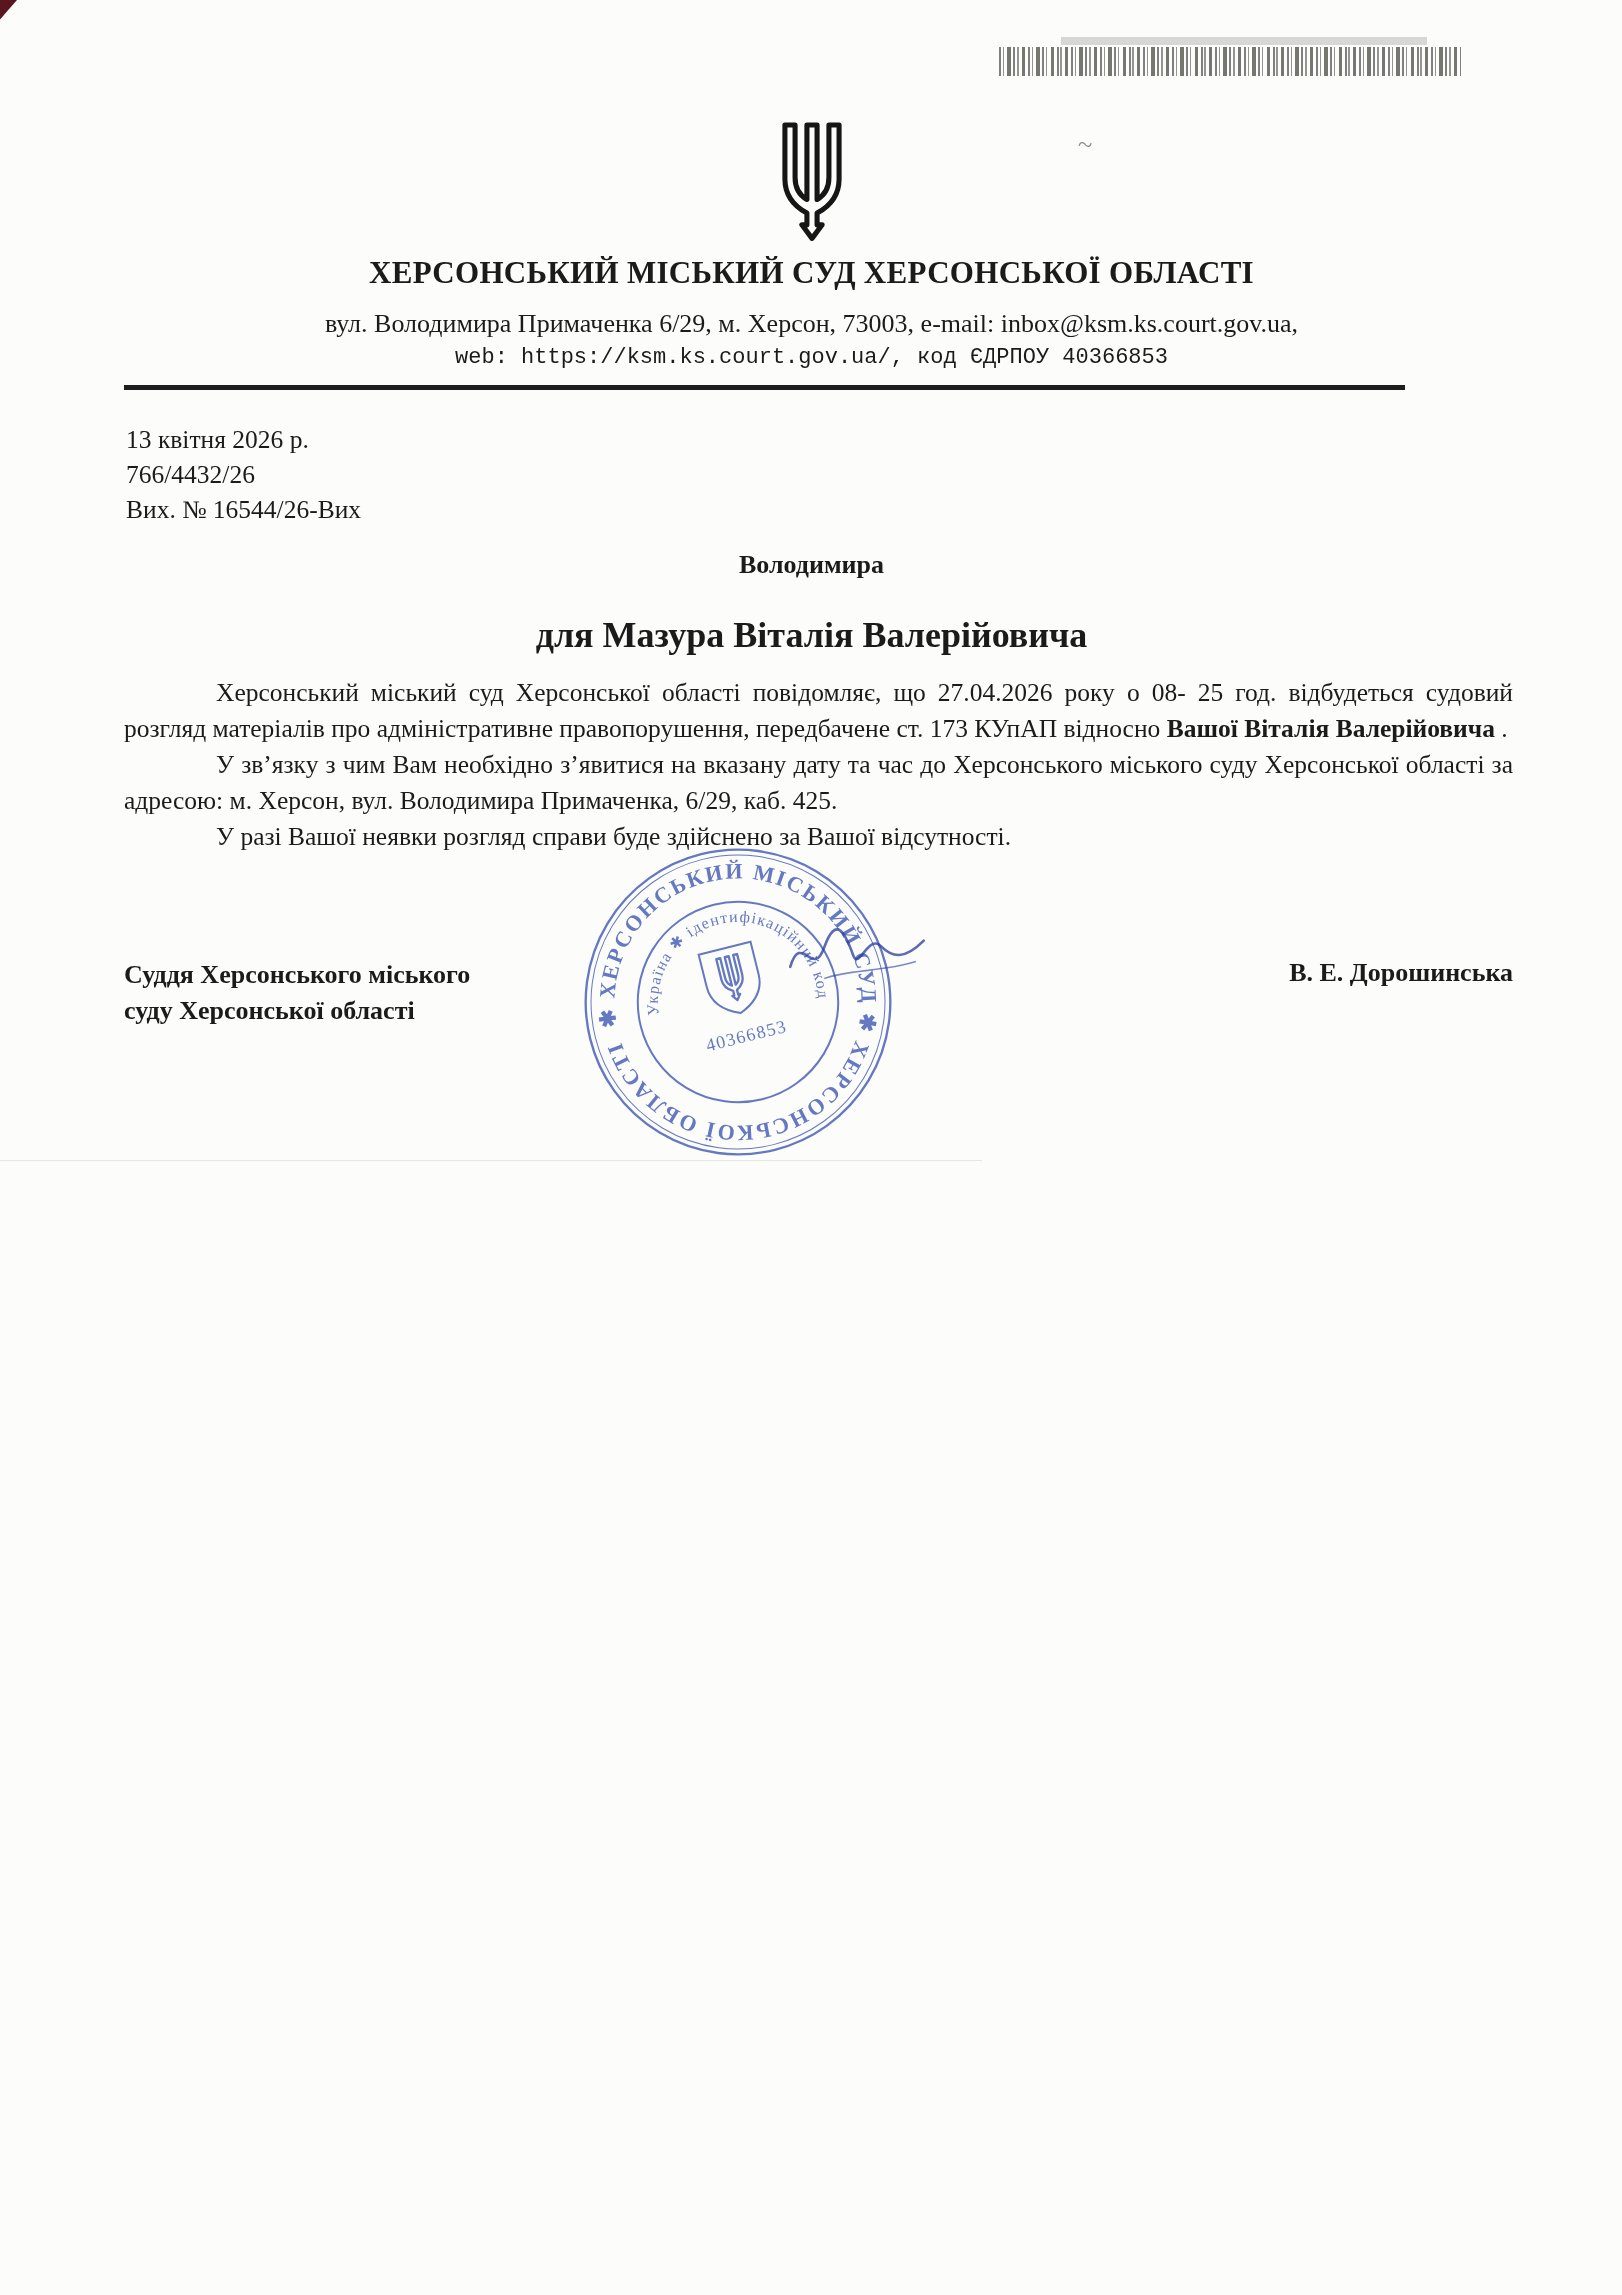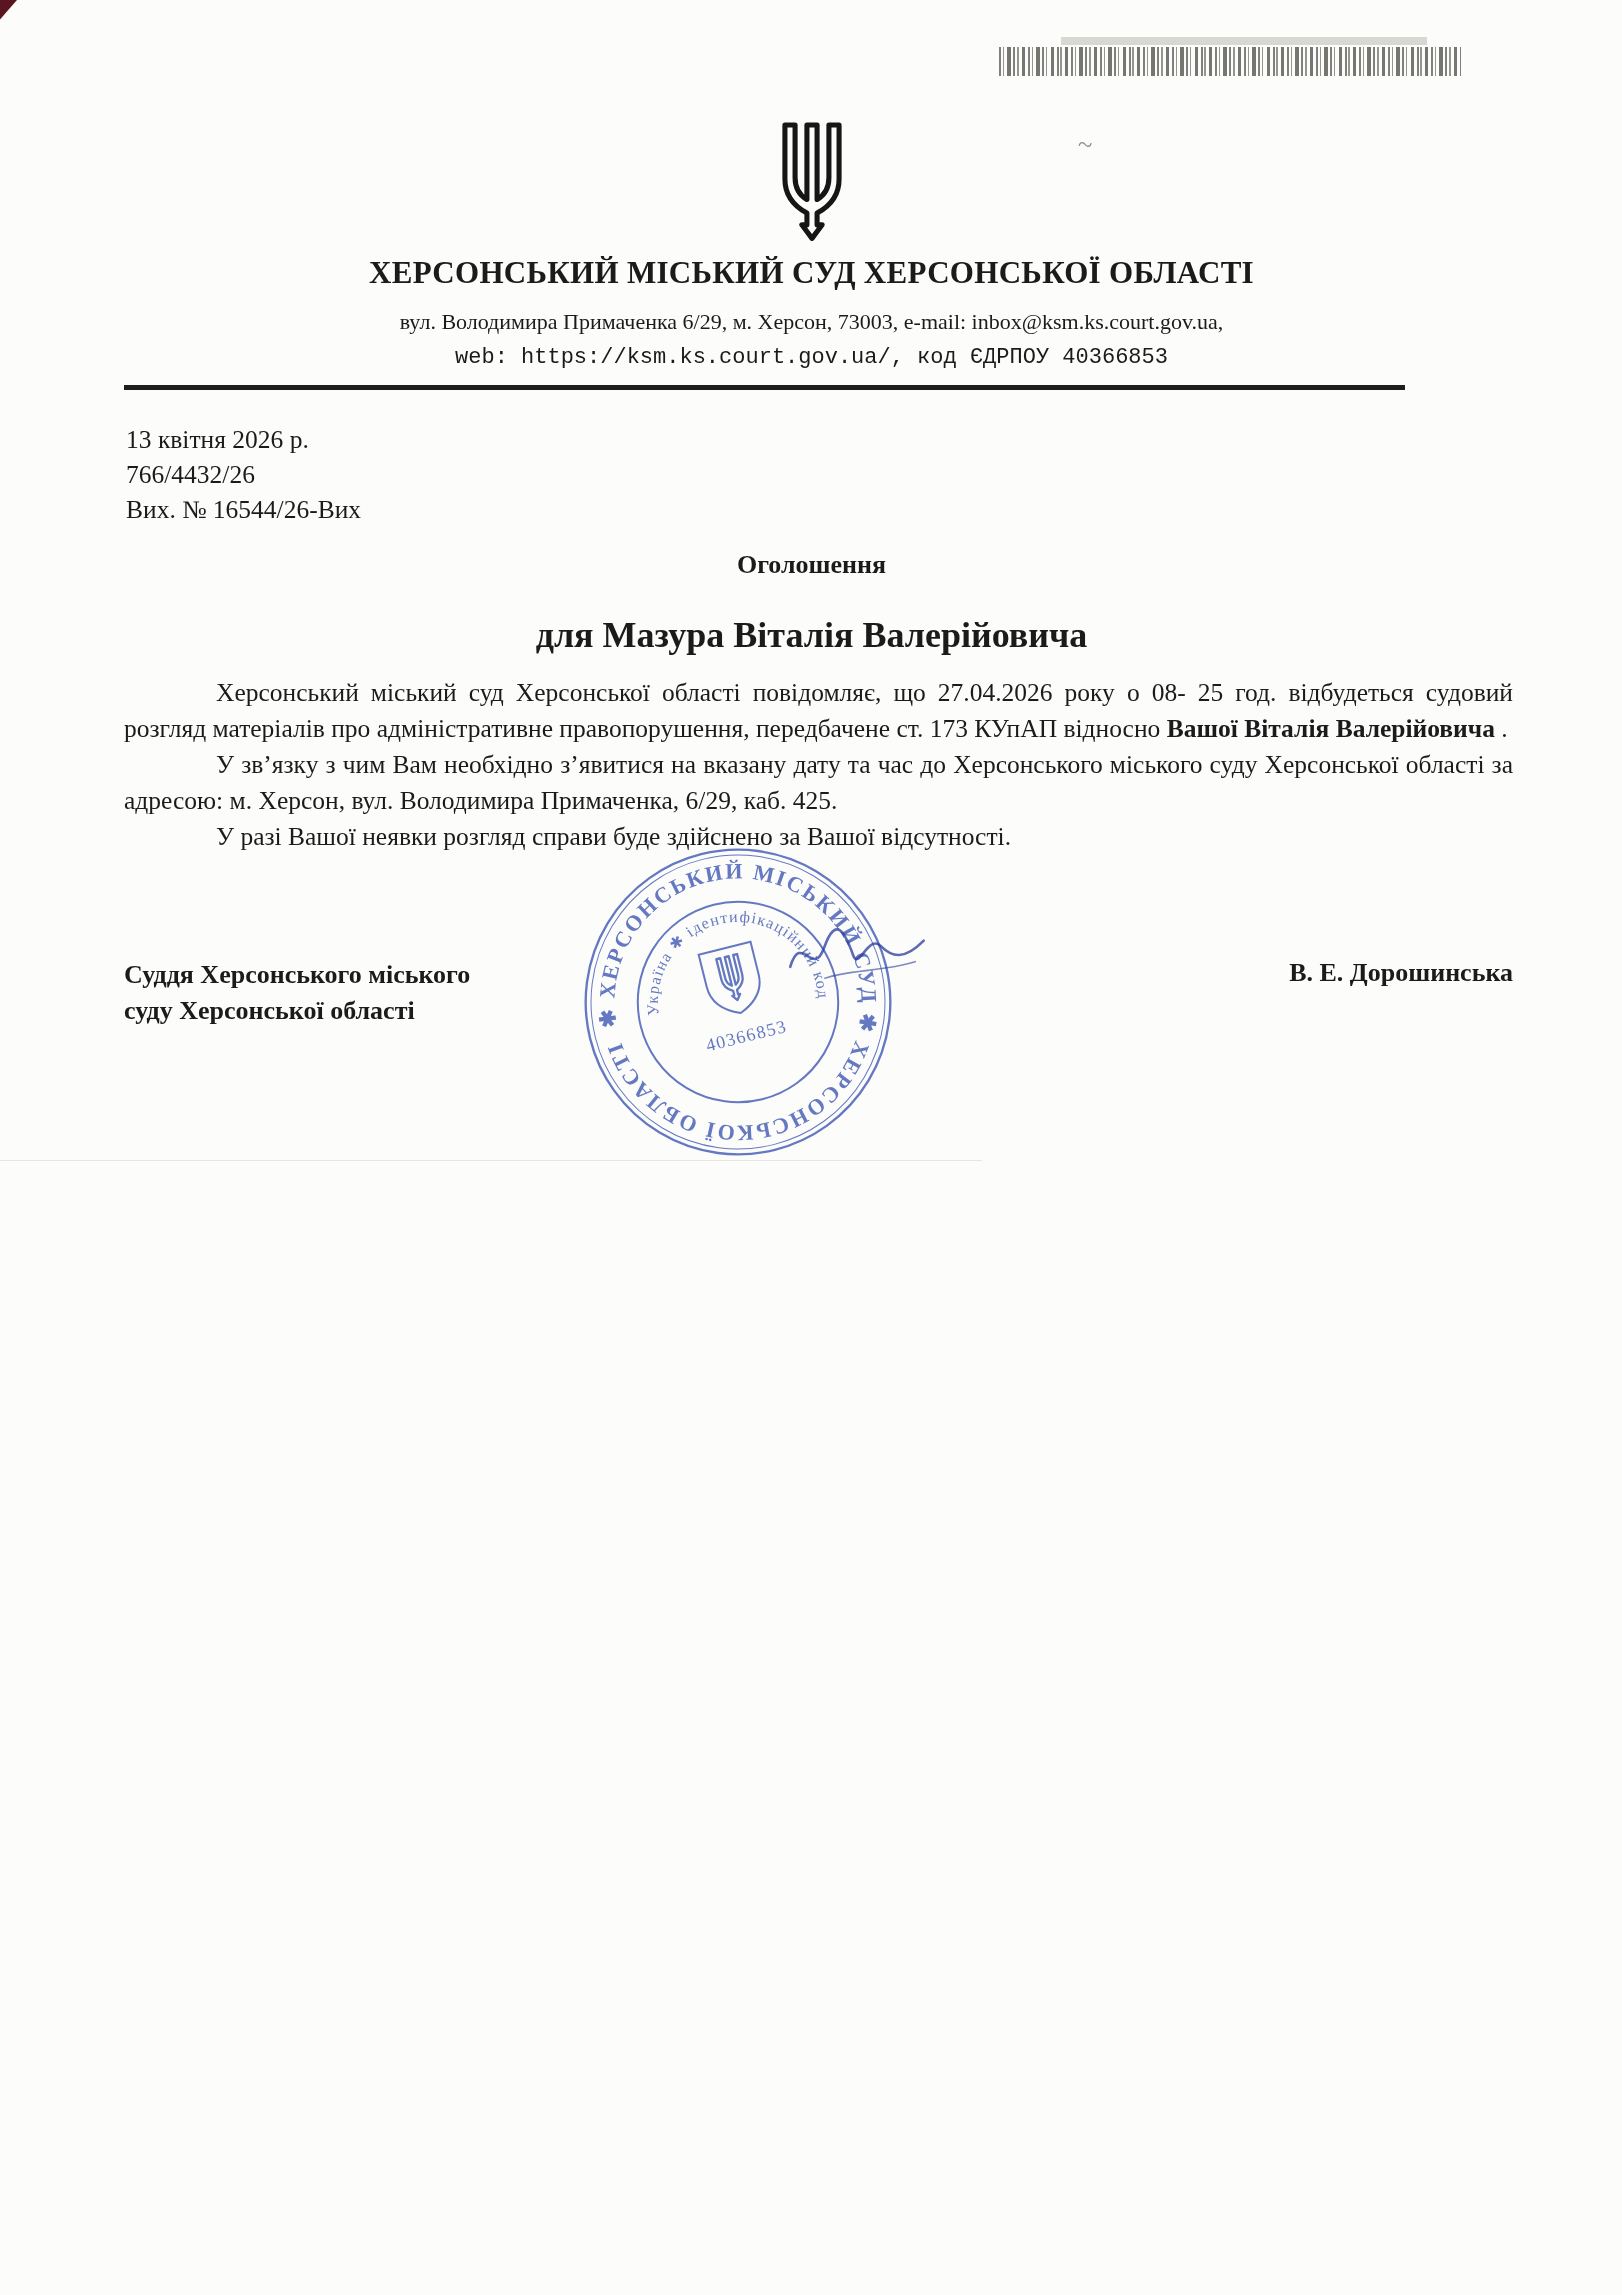--- a/index.html
+++ b/index.html
@@ -36,7 +36,7 @@
   
   .emblem{top:116px;left:50%;transform:translateX(-50%);}
   .court-name{top:255px;font-weight:bold;font-size:31px;letter-spacing:0.3px;}
-  .addr1{top:309px;font-size:22px;}
+  .addr1{top:309px;font-size:26px;}
   .addr2{top:345px;font-size:22px;font-family:Liberation Mono, monospace;}
   .rule{top:385px;left:124px;width:1281px;height:4.6px;background:#1e1e1e;}
 

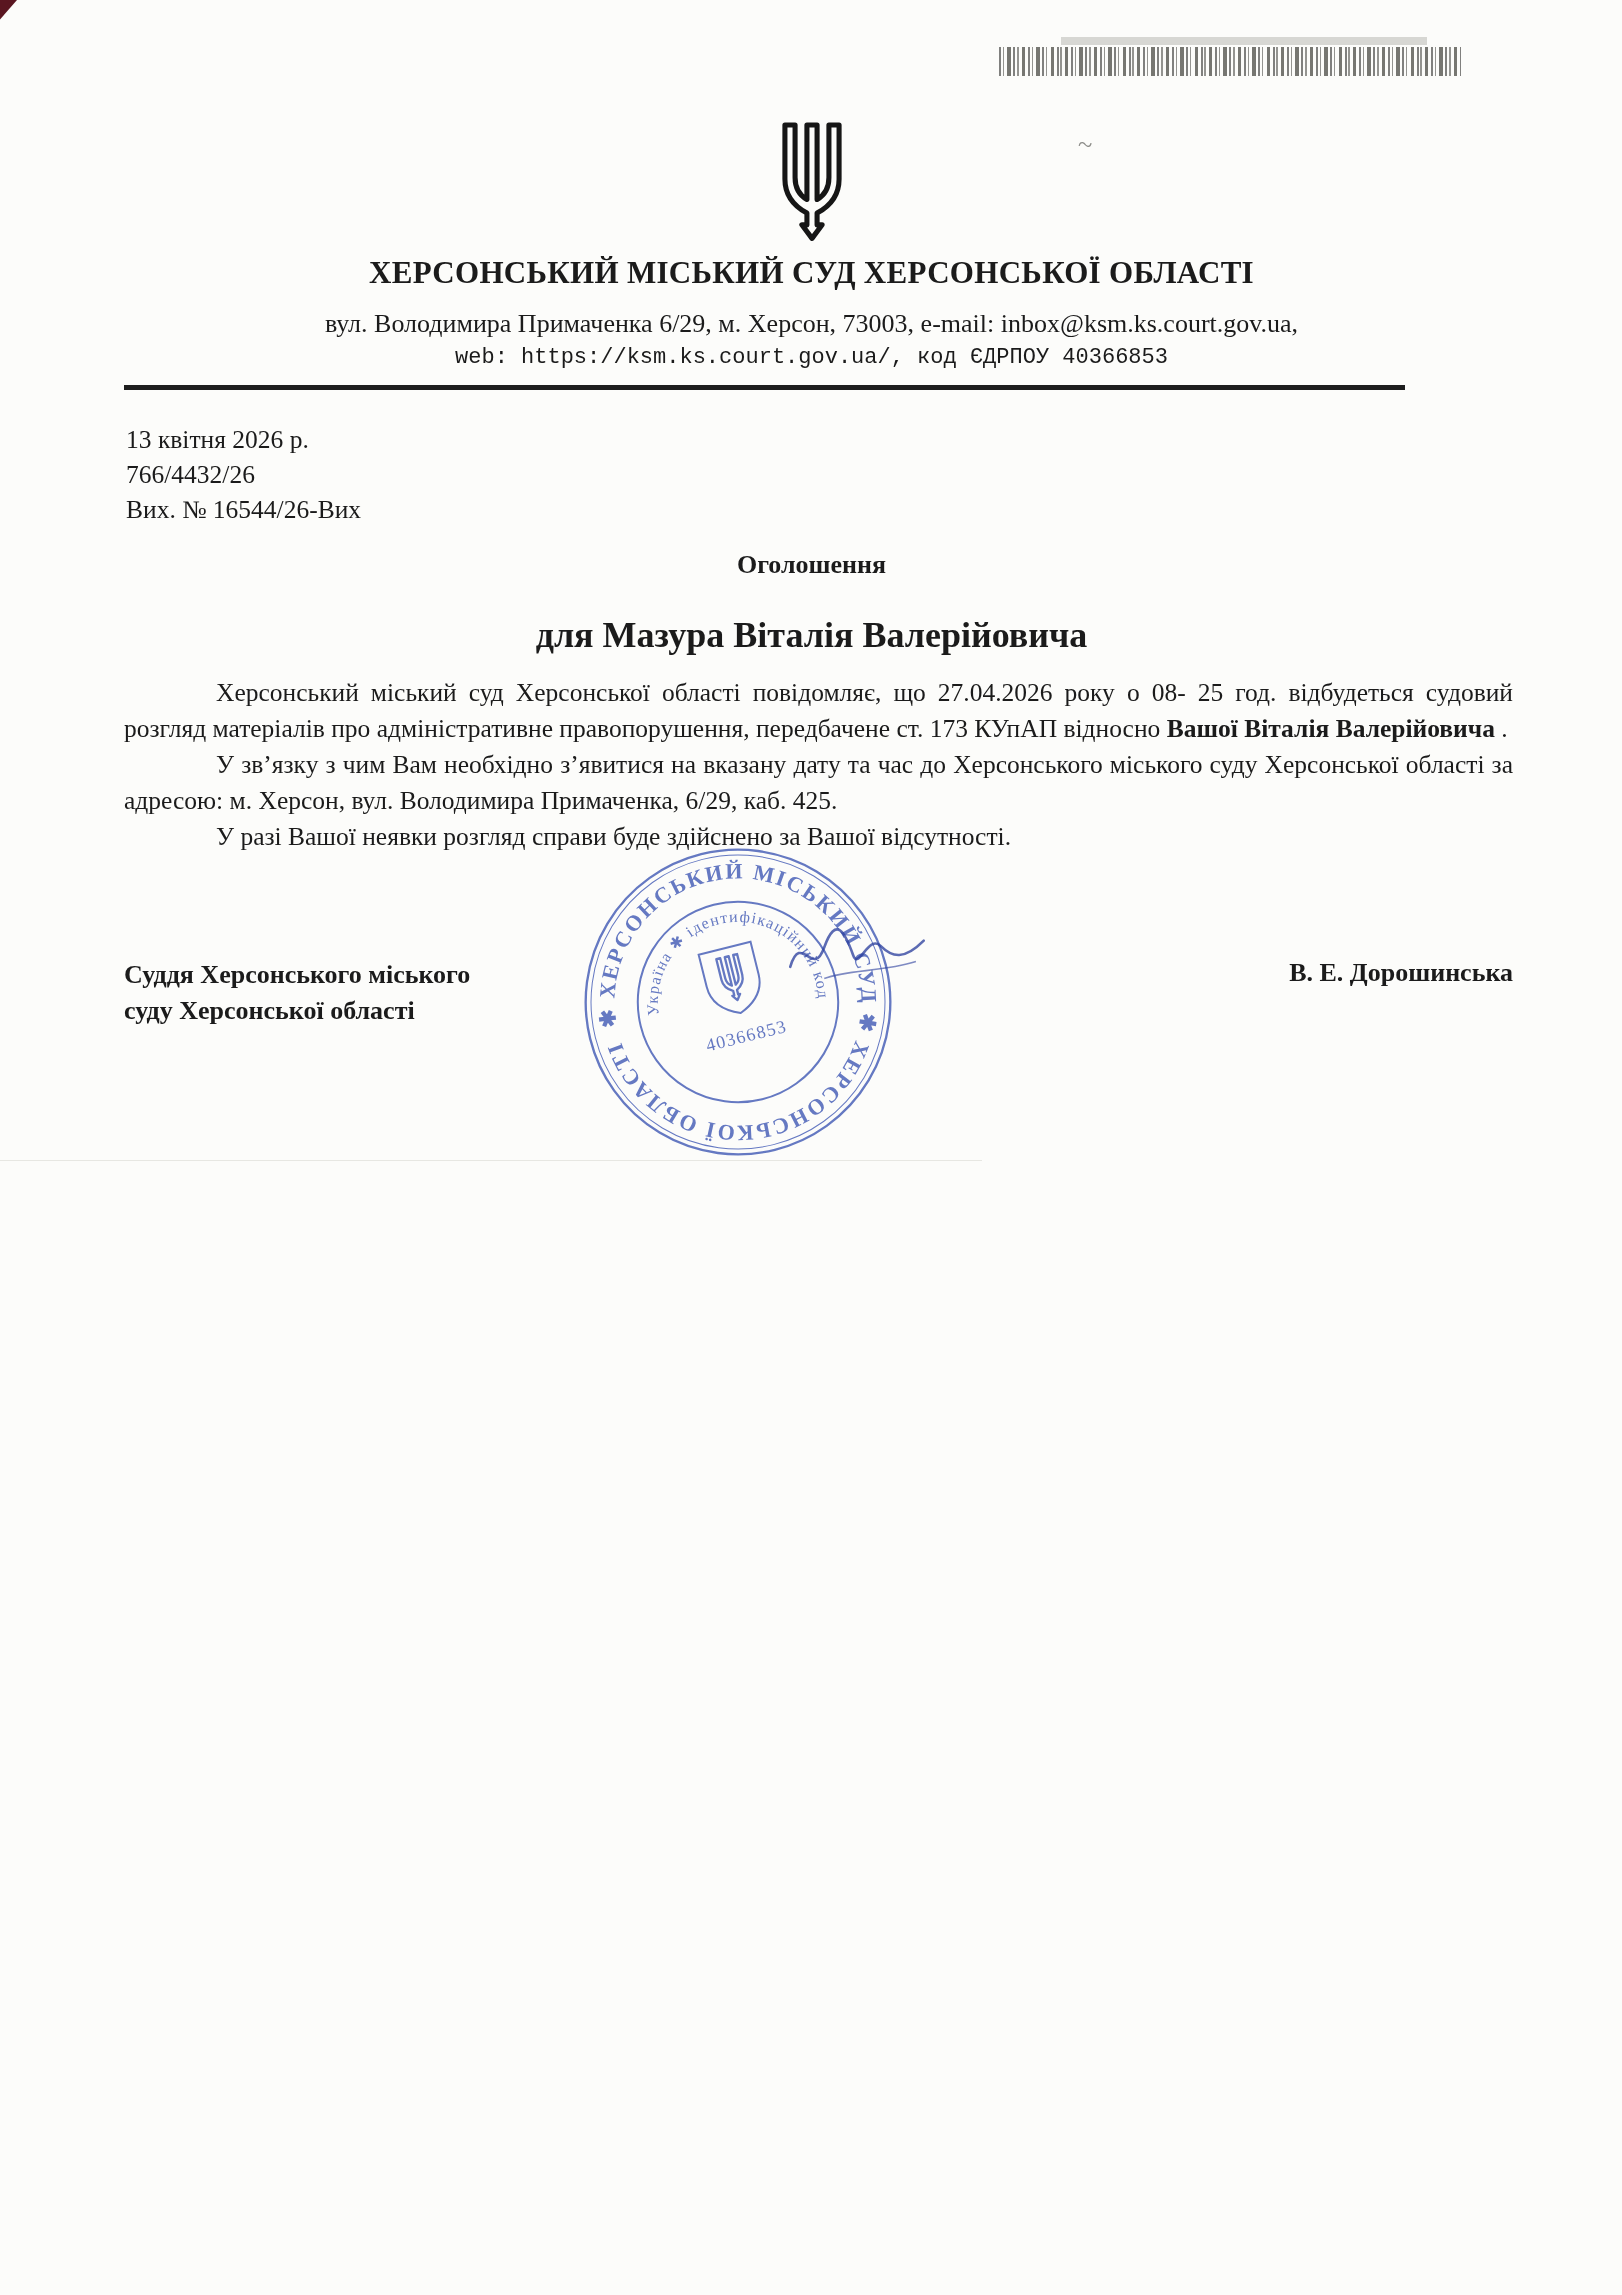--- a/index.html
+++ b/index.html
@@ -97,7 +97,7 @@
     <div>Вих. № 16544/26-Вих</div>
   </div>
 
-  <div class="abs center-x doc-title">Оголошення</div>
+  <div class="abs center-x doc-title">Володимира</div>
   <div class="abs center-x doc-subtitle">для Мазура Віталія Валерійовича</div>
 
   <div class="abs body-text">

